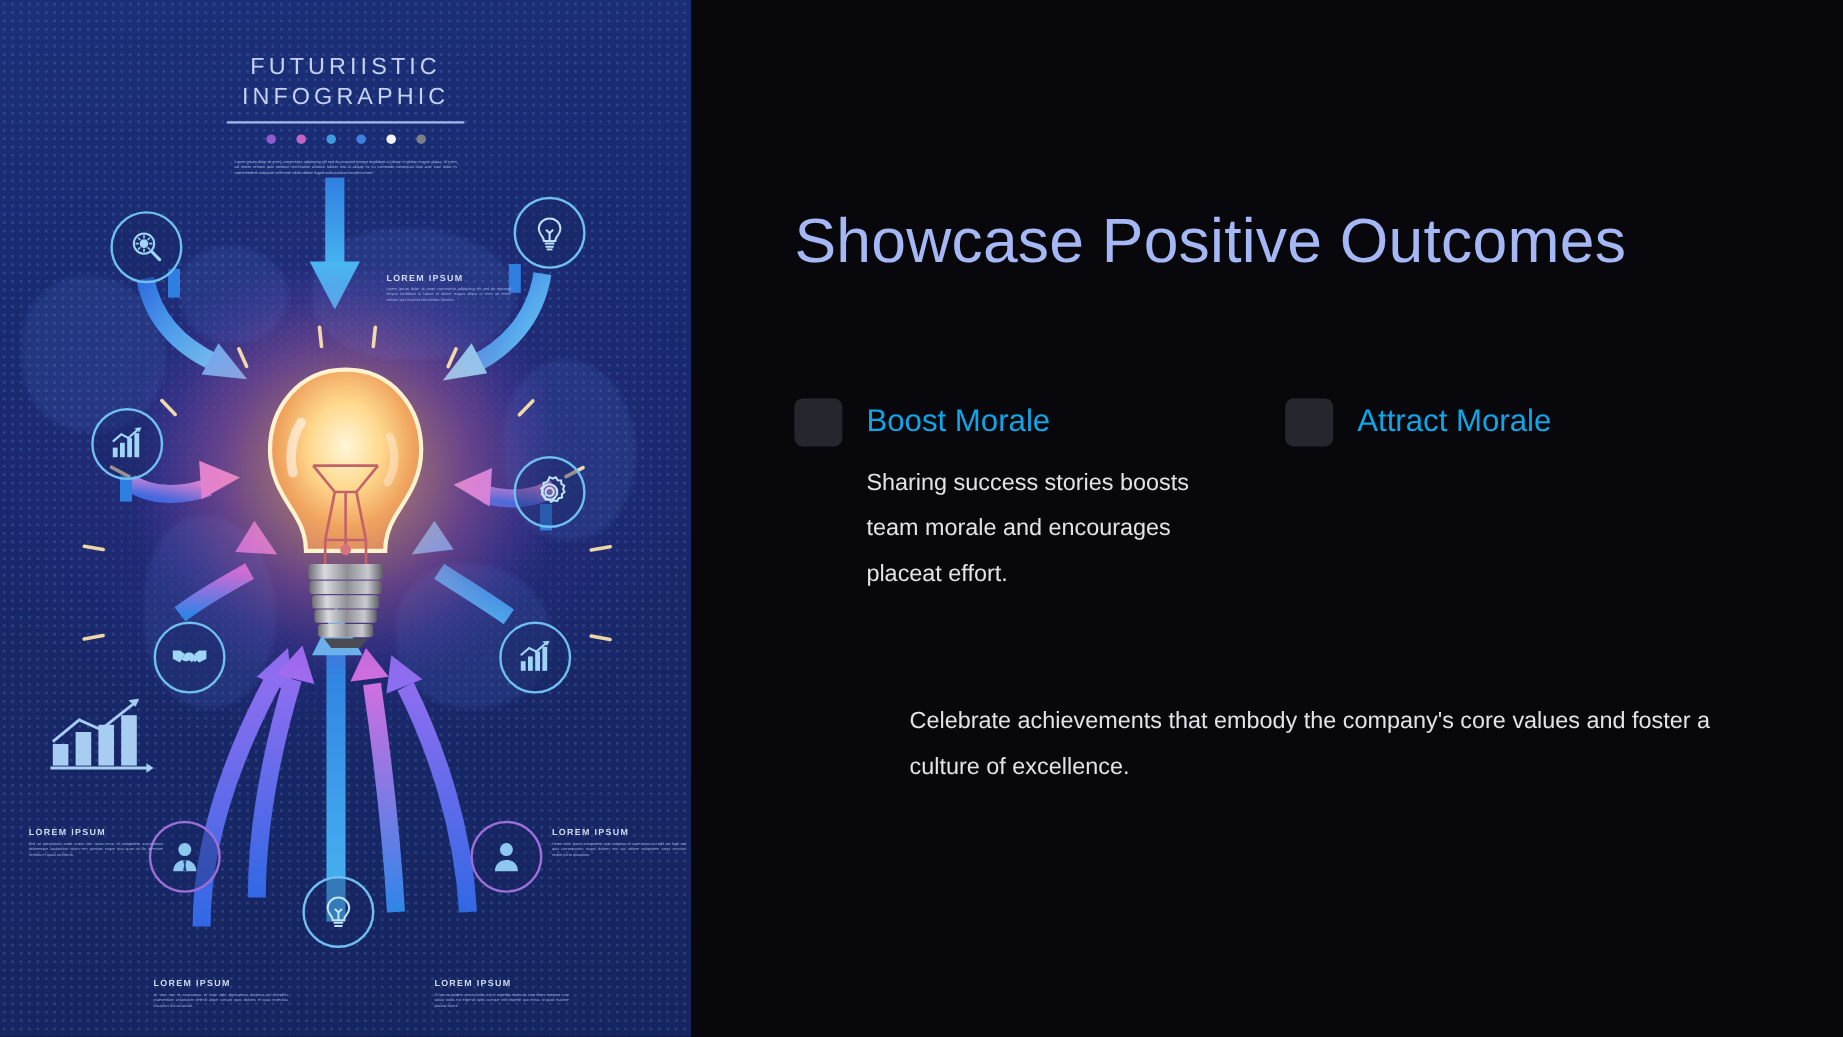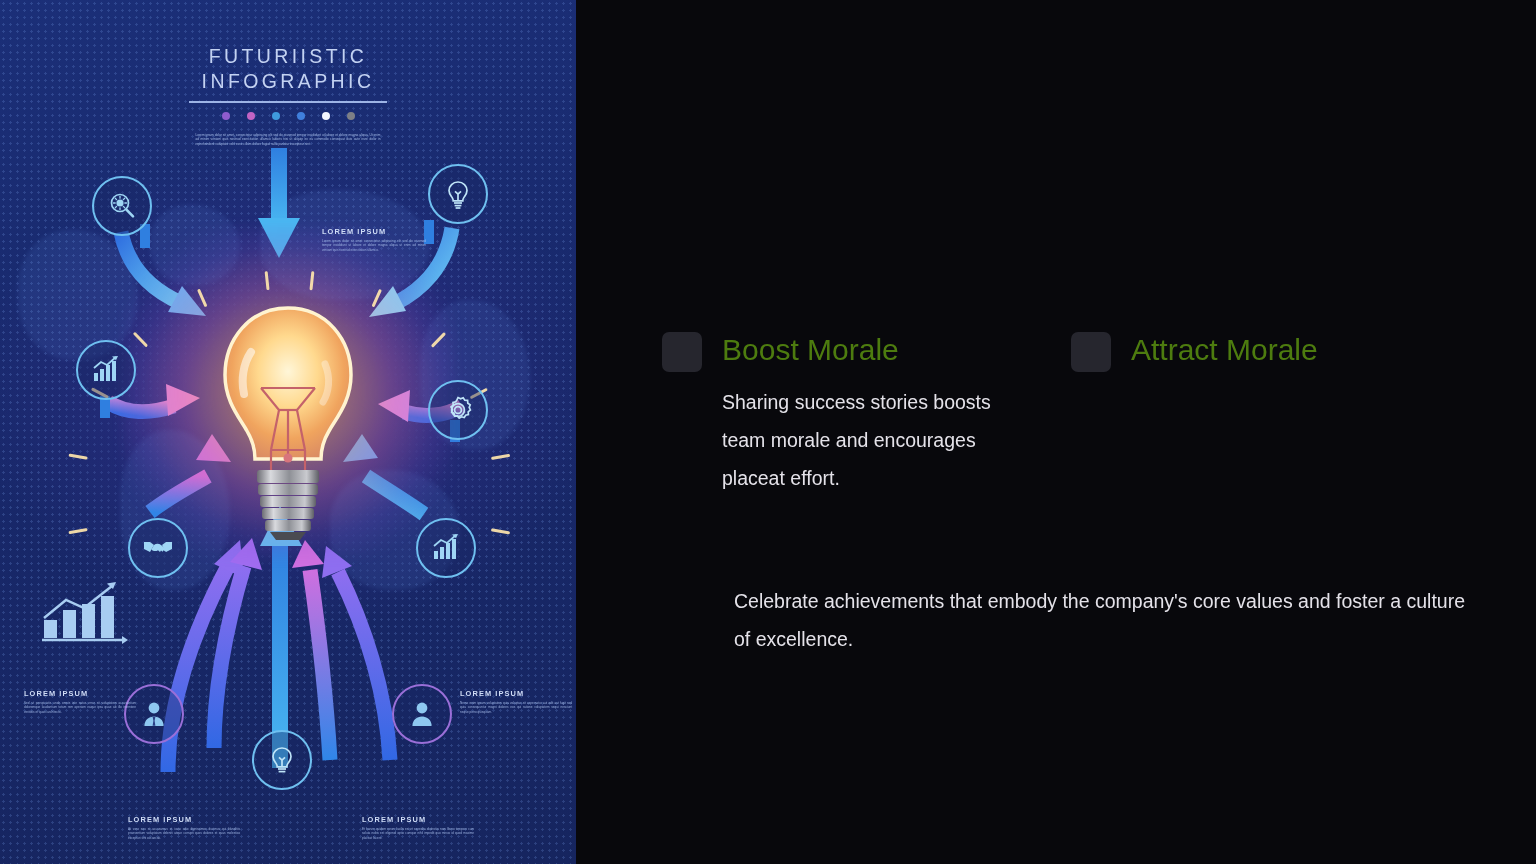--- a/index.html
+++ b/index.html
@@ -425,6 +425,7 @@
 
   <div class="content">
 
+    <h1 class="headline">Showcase Positive Outcomes</h1>
 
     <div class="points">
 

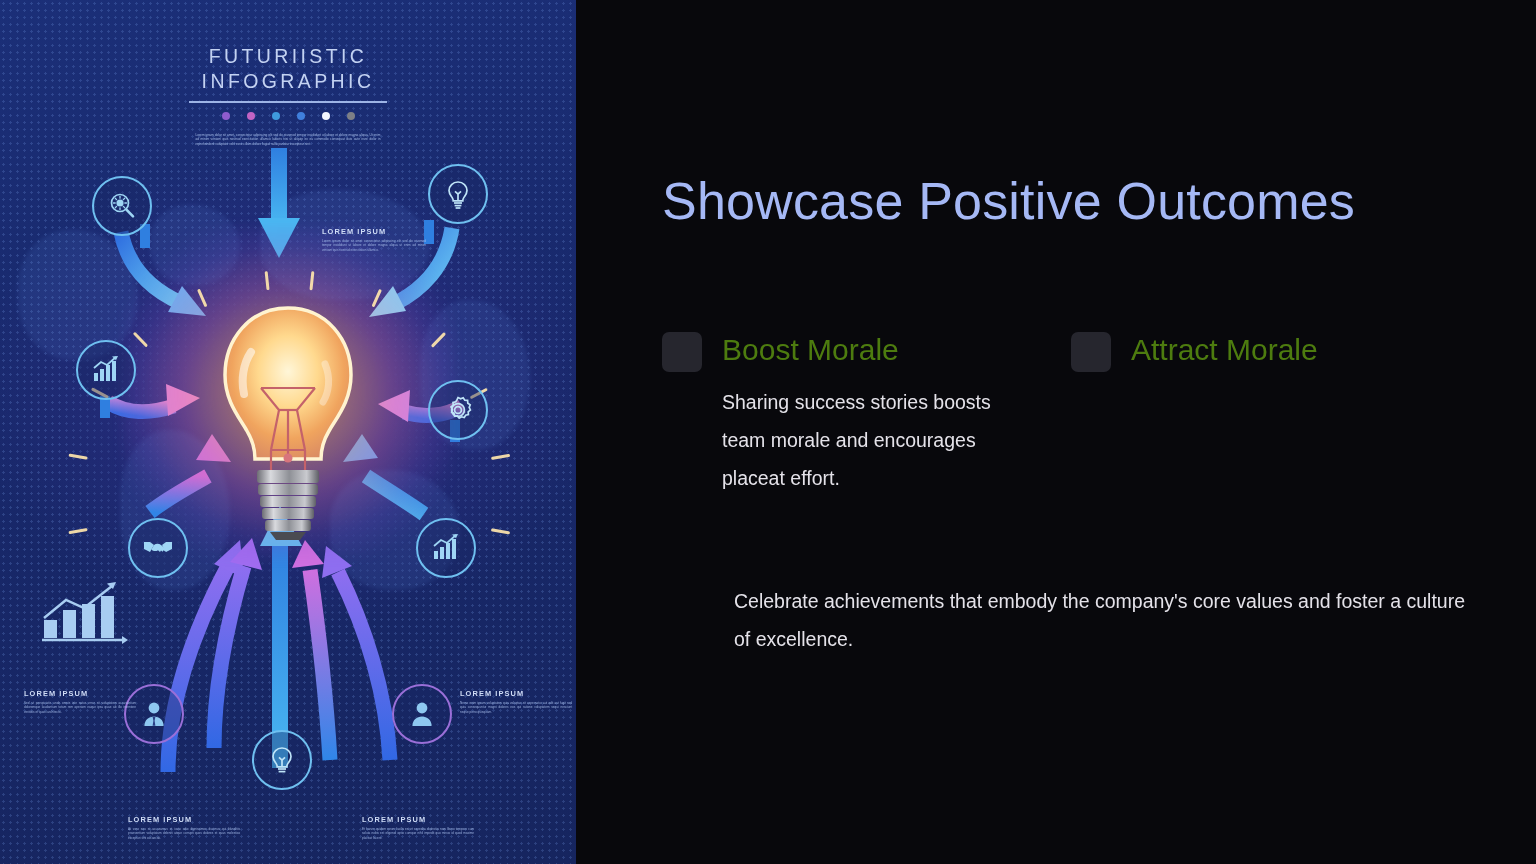--- a/index.html
+++ b/index.html
@@ -86,7 +86,7 @@
   .bullet{
     width:40px;height:40px;border-radius:7px;background:#26262e;flex:0 0 40px;margin-top:2px;
   }
-  .pt-title{color:#4d7c0f;font-size:30px;line-height:34px;font-weight:400;padding-top:3px;}
+  .pt-title{color:#0ea5e9;font-size:26px;line-height:34px;font-weight:400;padding-top:3px;}
   .pt-body{color:#e4e2e9;font-size:19.5px;line-height:38px;margin:11px 0 0 60px;font-weight:400;}
   .point.full .pt-body{margin-left:72px;}
   .sp{height:74px;}

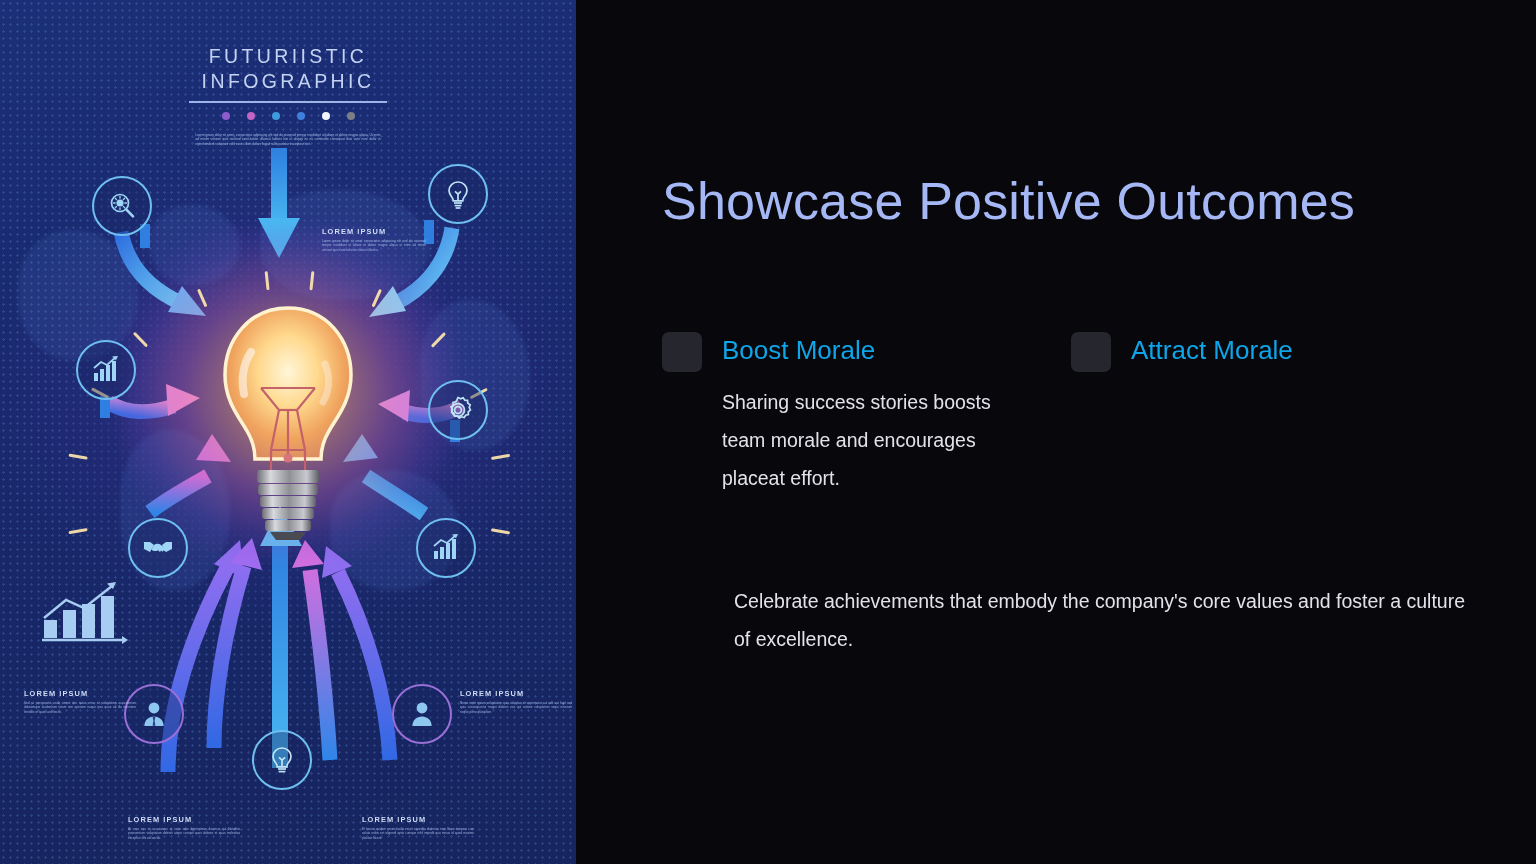--- a/index.html
+++ b/index.html
@@ -88,7 +88,7 @@
   }
   .pt-title{color:#0ea5e9;font-size:26px;line-height:34px;font-weight:400;padding-top:3px;}
   .pt-body{color:#e4e2e9;font-size:19.5px;line-height:38px;margin:11px 0 0 60px;font-weight:400;}
-  .point.full .pt-body{margin-left:72px;}
+  .point.full .pt-body{margin-left:96px;}
   .sp{height:74px;}
 </style>
 </head>

